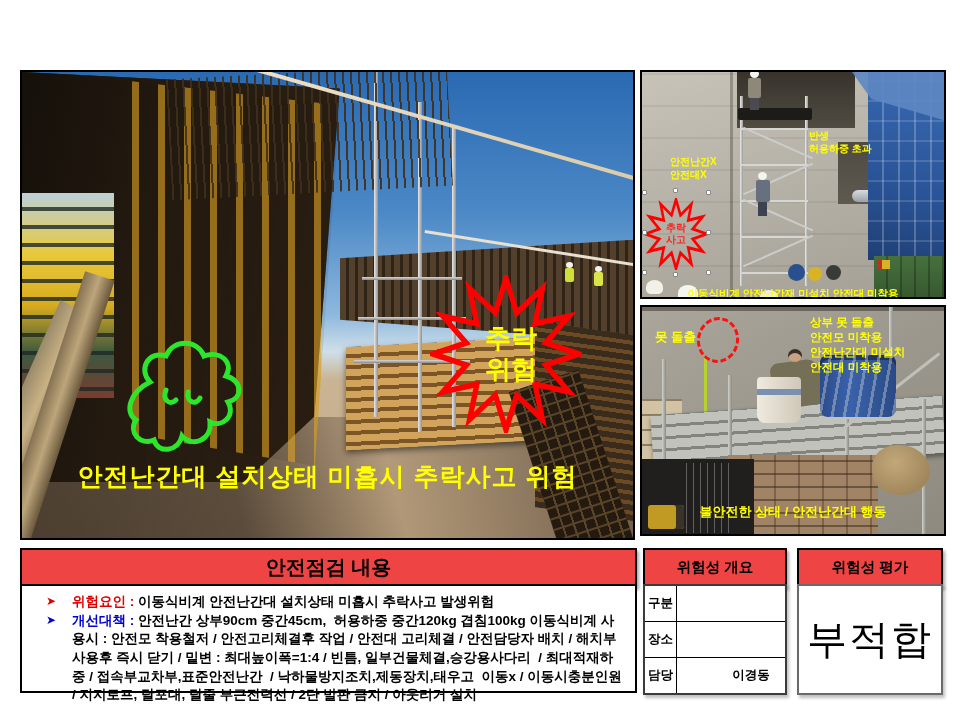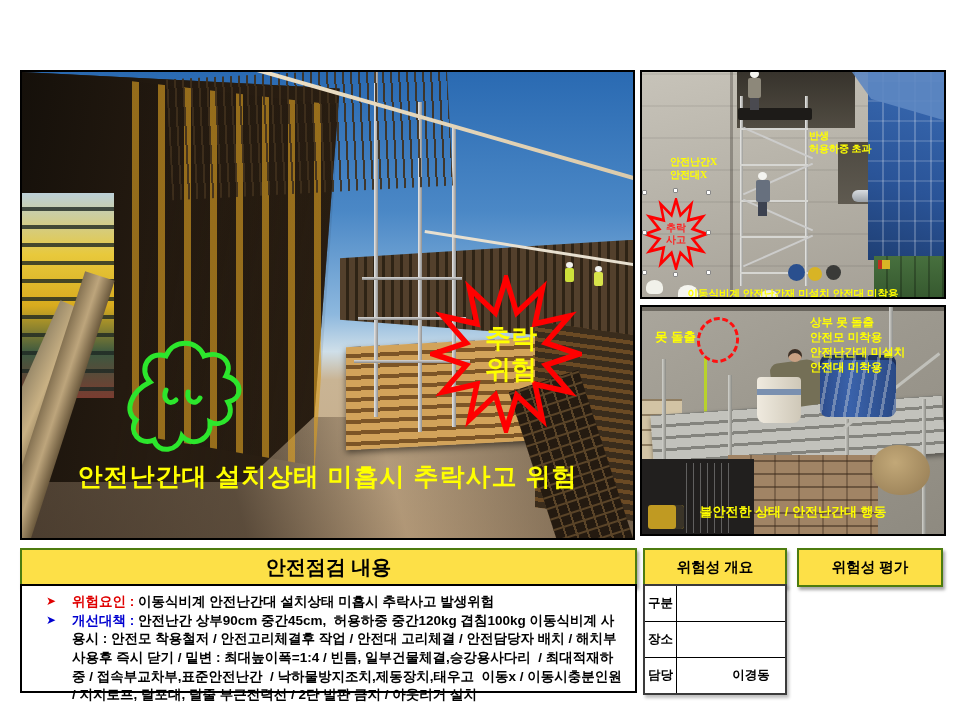--- a/index.html
+++ b/index.html
@@ -96,7 +96,7 @@
   .tp-helmet2 { left:36px; top:213px; width:20px; height:16px; border-radius:50% 50% 30% 30%; background:#f5f5ef; }
   .tp-helmet3 { left:118px; top:218px; width:18px; height:12px; border-radius:50% 50% 30% 30%; background:#eeeee6; }
 
-  .tp-label { position:absolute; color:#ffff00; font-weight:bold; font-size:10px; line-height:1.25;font-family:Liberation Serif, serif; }
+  .tp-label { position:absolute; color:#ffff00; font-weight:bold; font-size:10px; line-height:1.25; }
   .trstar { left:2px; top:126px; width:64px; height:72px; }
   .trstar-text { position:absolute; inset:0; display:flex; flex-direction:column; align-items:center; justify-content:center;
      color:#ff2020; font-weight:bold; font-size:10px; line-height:1.25; }

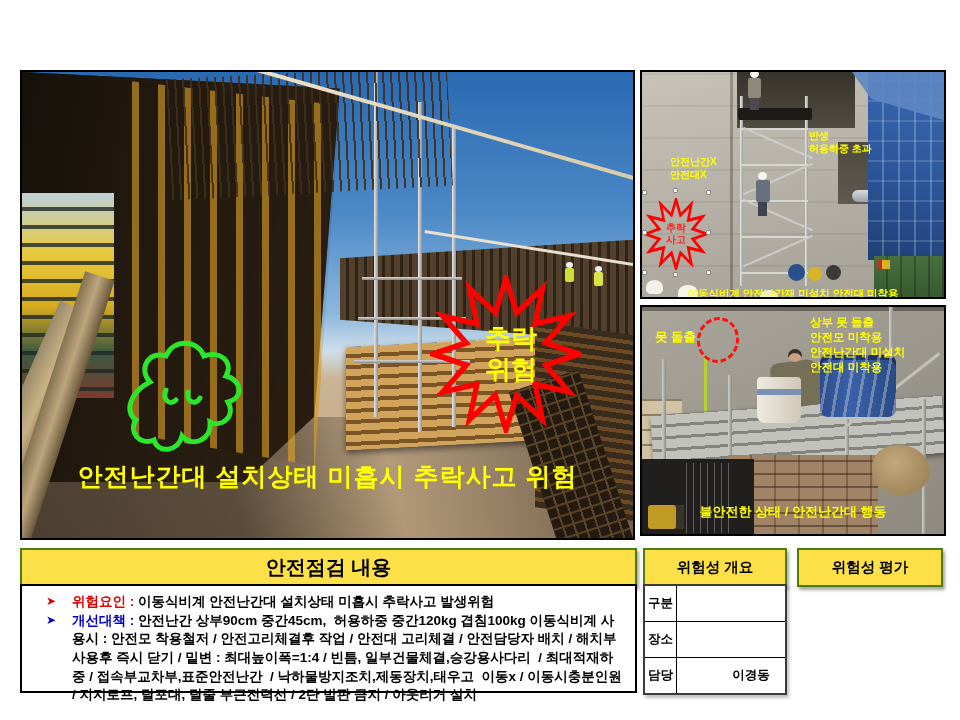--- a/index.html
+++ b/index.html
@@ -139,7 +139,7 @@
   .bp-caption { left:0; top:196px; width:100%; text-align:center; color:#ffff00; font-weight:bold; font-size:13px; }
 
   
-  .hdr { position:absolute; height:39px; background:#fde047; border:2px solid #4d7c0f;
+  .hdr { position:absolute; height:39px; background:#ef4444; border:2px solid #000000;
      display:flex; align-items:center; justify-content:center; font-weight:bold; color:#000;
      box-shadow:2px 3px 3px rgba(0,0,0,.35); }
   .hdr-content { left:20px; top:548px; width:617px; font-size:20px; }

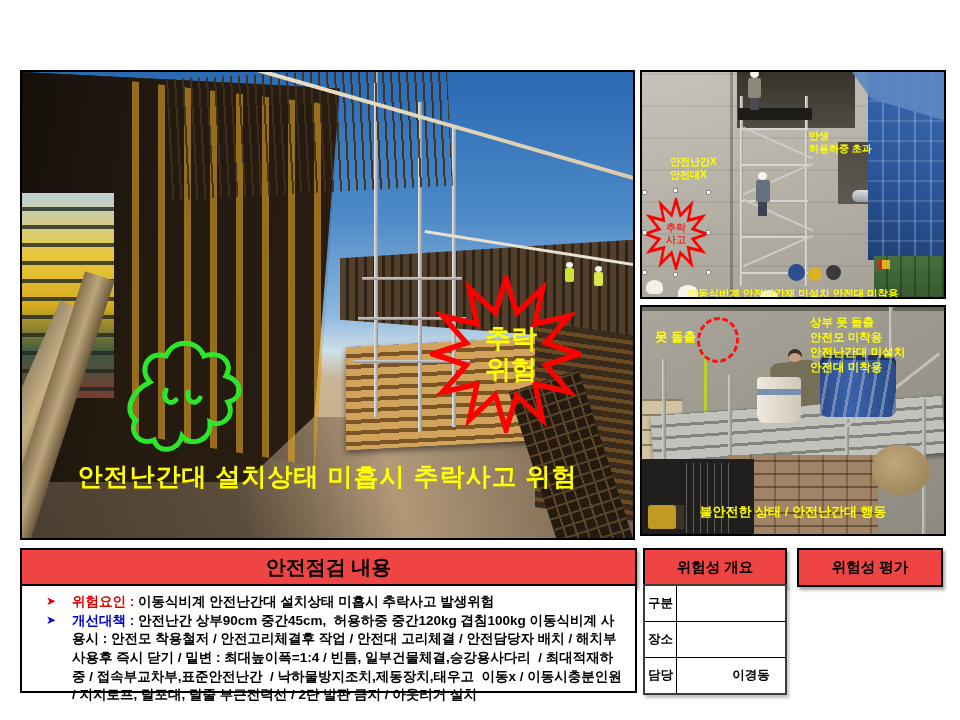--- a/index.html
+++ b/index.html
@@ -351,6 +351,9 @@
     </div>
   </div>
 
+  <div class="eval-box">
+    <span class="eval-text">부적합</span>
+  </div>
 
 </div>
 

